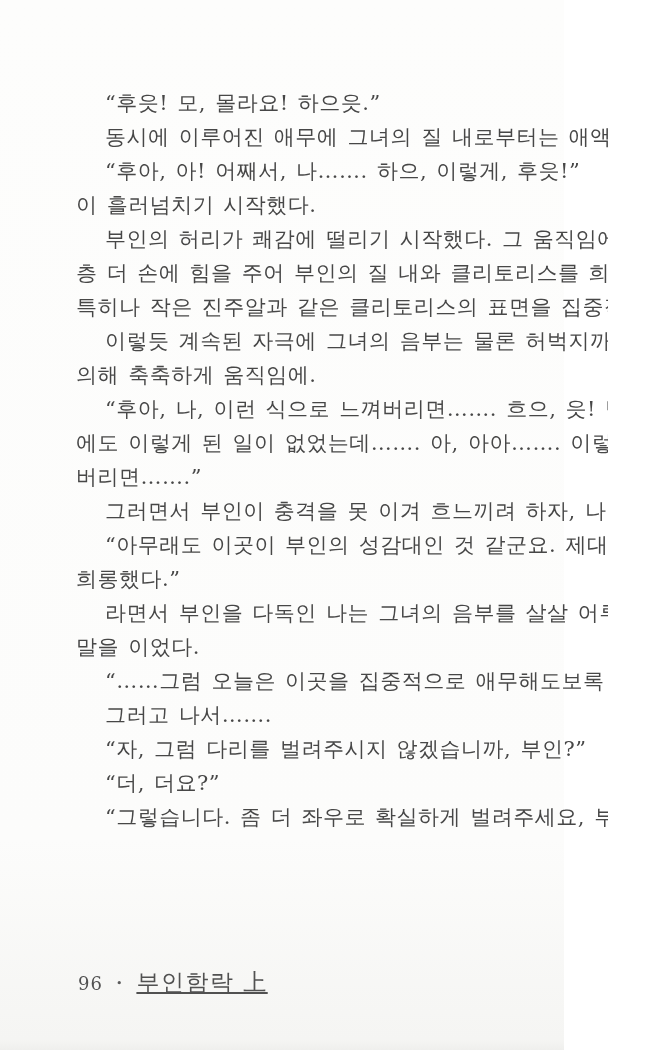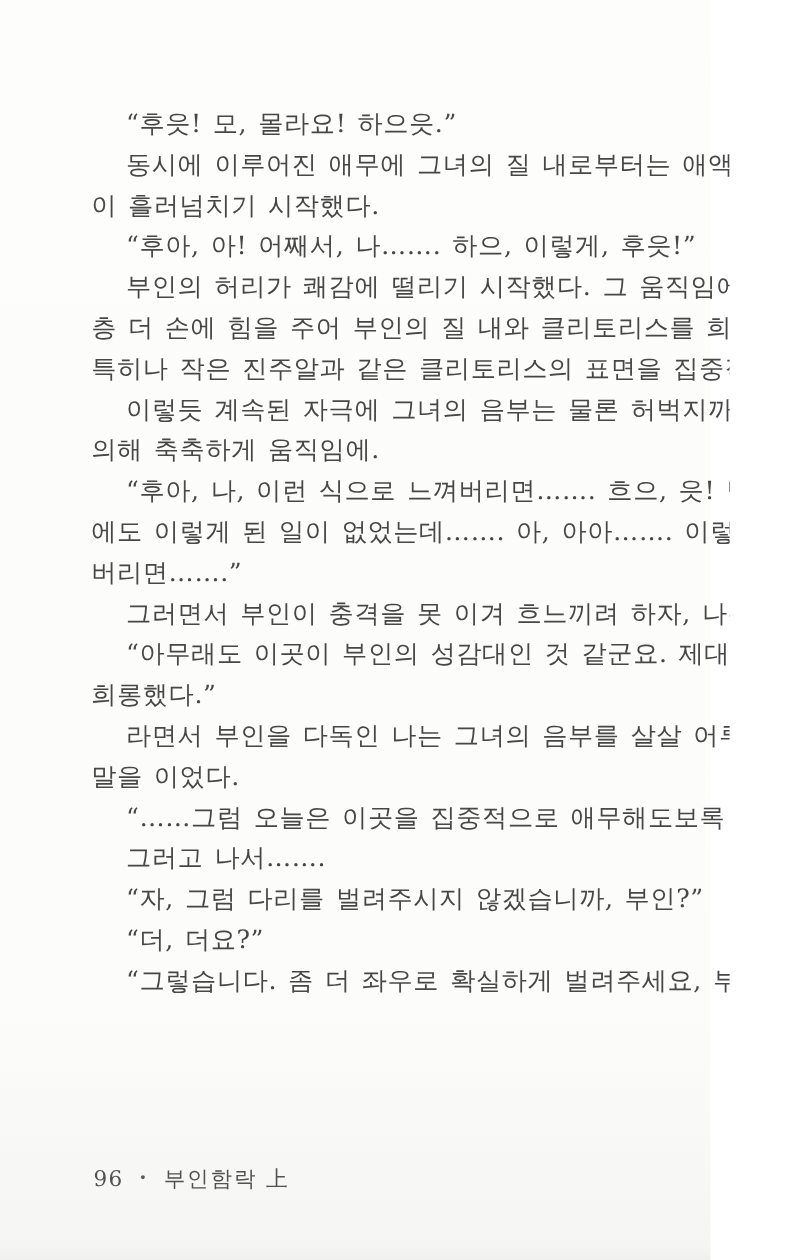--- a/index.html
+++ b/index.html
@@ -17,7 +17,6 @@
     width: 564px;
     height: 1050px;
     background: linear-gradient(180deg, #fdfdfc 0%, #fcfcfb 80%, #f5f5f3 99%, #efefed 100%);
-    padding-left: 28px;
   }
   .text-block {
     position: absolute;

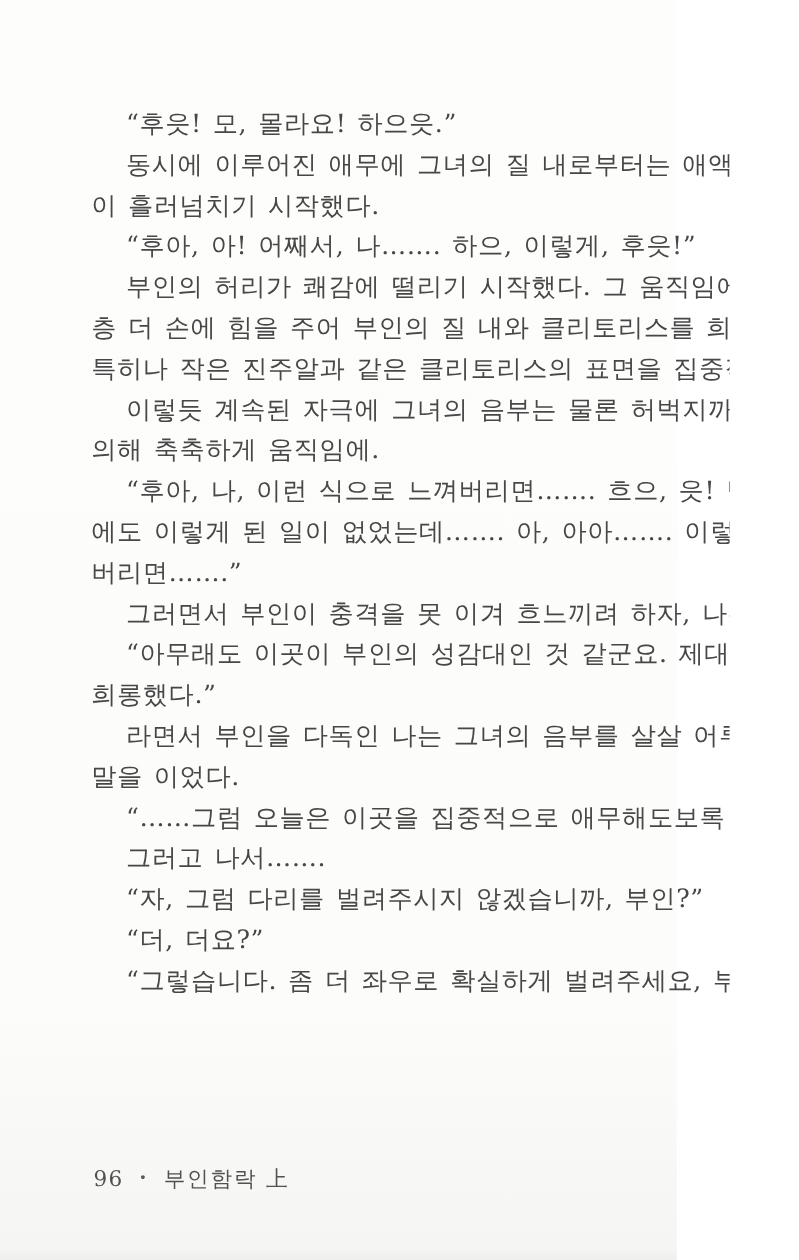--- a/index.html
+++ b/index.html
@@ -77,8 +77,8 @@
   <div class="text-block">
     <div class="line indent end">“후읏! 모, 몰라요! 하으읏.”</div>
     <div class="line indent">동시에 이루어진 애무에 그녀의 질 내로부터는 애액이 끝임 없</div>
+    <div class="line indent end">“후아, 아! 어째서, 나……. 하으, 이렇게, 후읏!”</div>
     <div class="line end">이 흘러넘치기 시작했다.</div>
-    <div class="line indent end">“후아, 아! 어째서, 나……. 하으, 이렇게, 후읏!”</div>
     <div class="line indent">부인의 허리가 쾌감에 떨리기 시작했다. 그 움직임에 나는 한</div>
     <div class="line">층 더 손에 힘을 주어 부인의 질 내와 클리토리스를 희롱했다.</div>
     <div class="line">특히나 작은 진주알과 같은 클리토리스의 표면을 집중적으로 어</div>

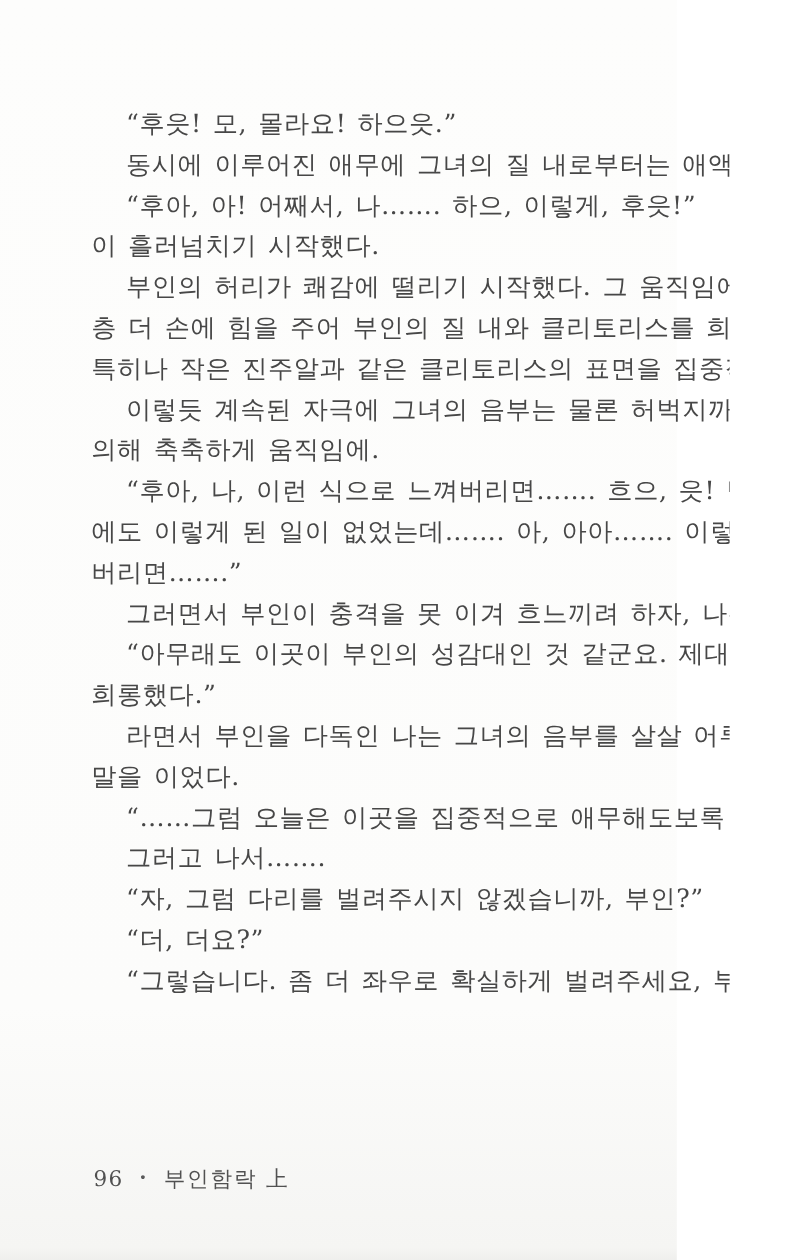--- a/index.html
+++ b/index.html
@@ -65,8 +65,9 @@
   }
   .footer .title {
     display: inline-block;
-    font-size: 18px;
+    font-size: 23px;
     letter-spacing: 1.5px;
+    text-decoration: underline;
   }
 </style>
 </head>

